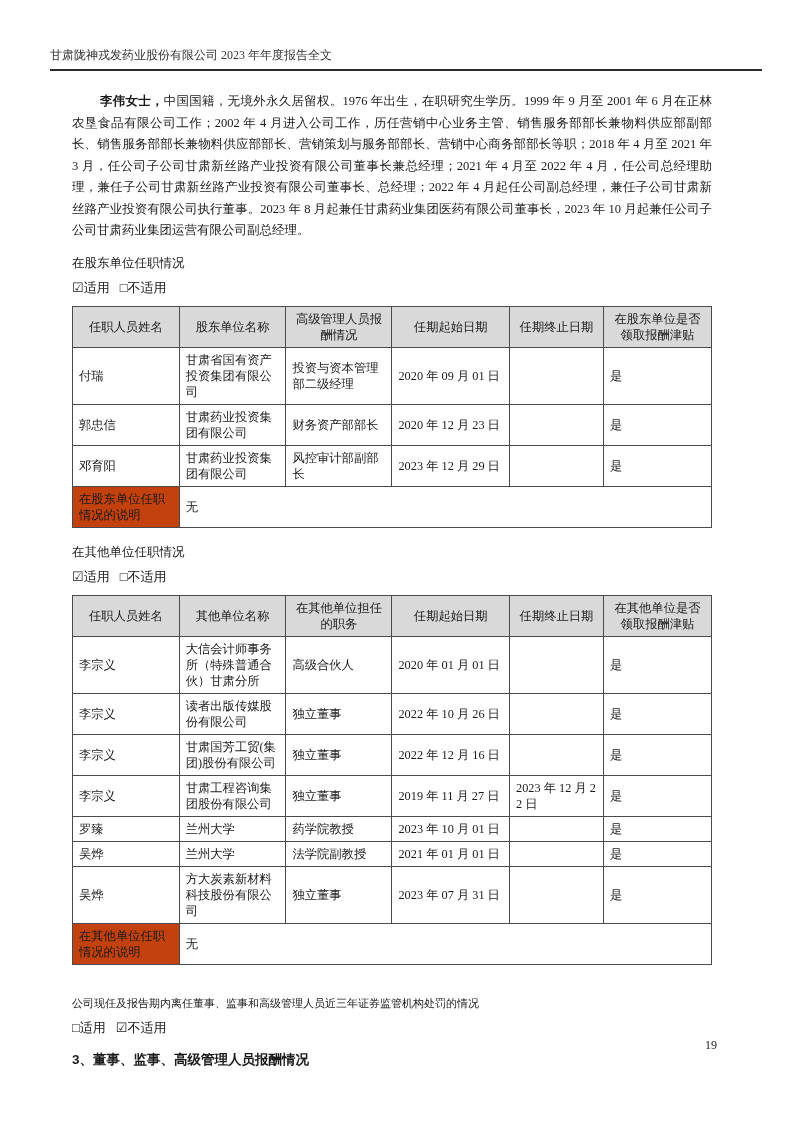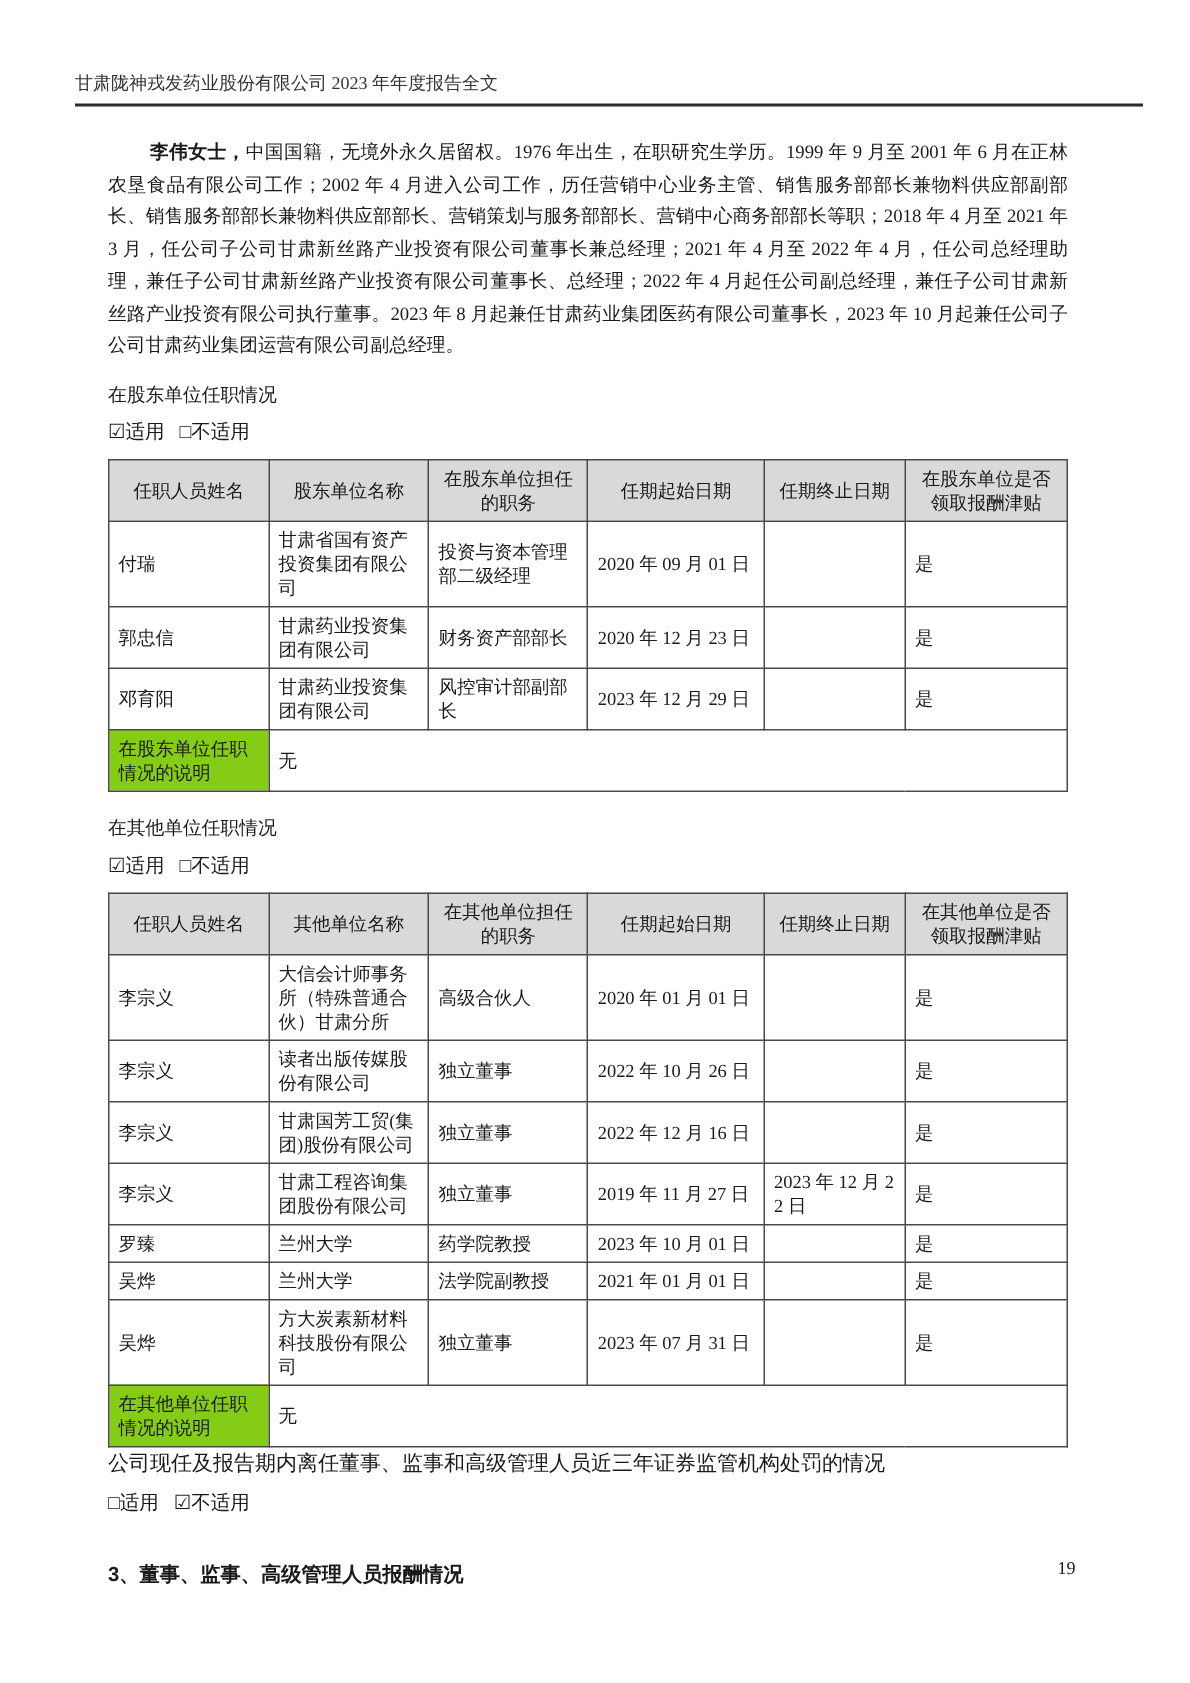--- a/index.html
+++ b/index.html
@@ -101,7 +101,7 @@
         <tr>
       <th>任职人员姓名</th>
       <th>股东单位名称</th>
-      <th>在股东单位担任的职务</th>
+      <th>高级管理人员报酬情况</th>
       <th>任期起始日期</th>
       <th>任期终止日期</th>
       <th>在股东单位是否领取报酬津贴</th>

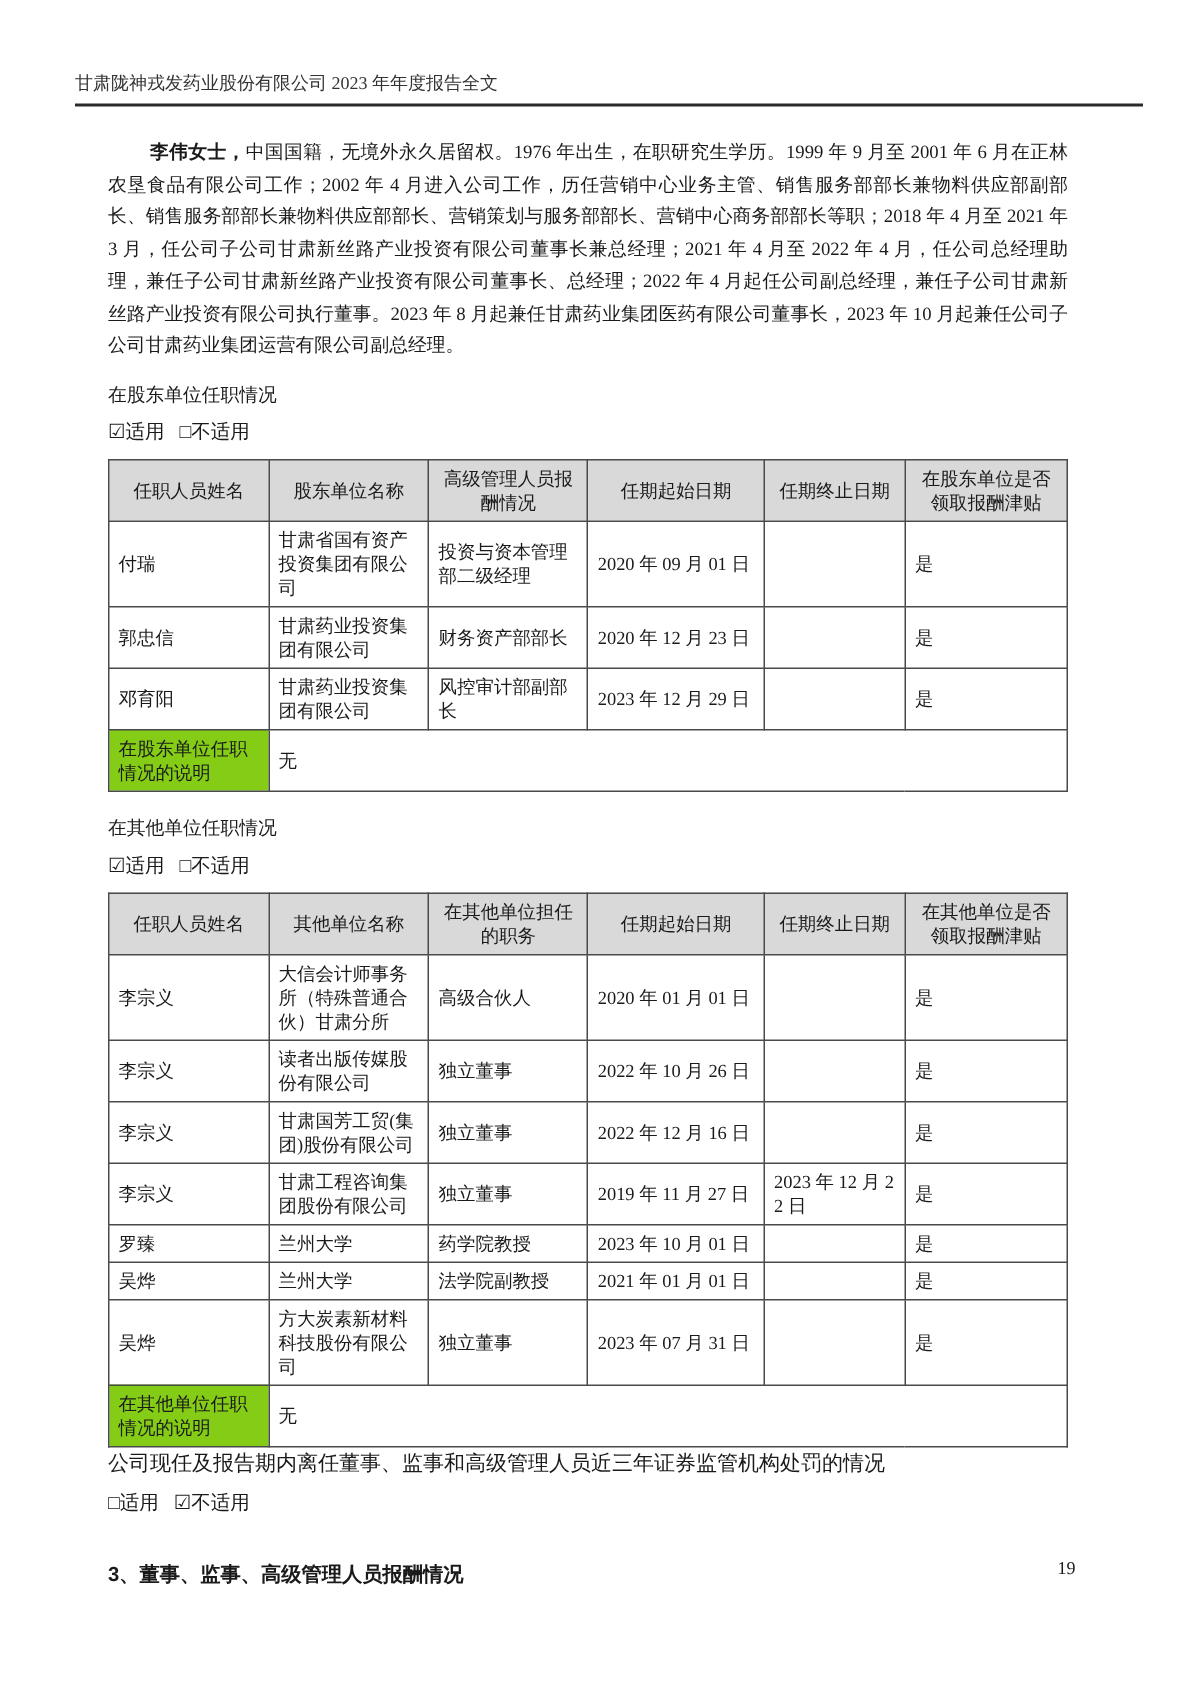--- a/index.html
+++ b/index.html
@@ -55,7 +55,7 @@
     background: #d9d9d9;
     text-align: center;
   }
-  table.report td.note-label { background: #84cc16; }
+  table.report td.note-label { background: #c2410c; }
   .penalty-heading { margin-top: 2px; font-size: 14px; line-height: 20px; }
   h3.num-heading {
     margin-top: 28px;

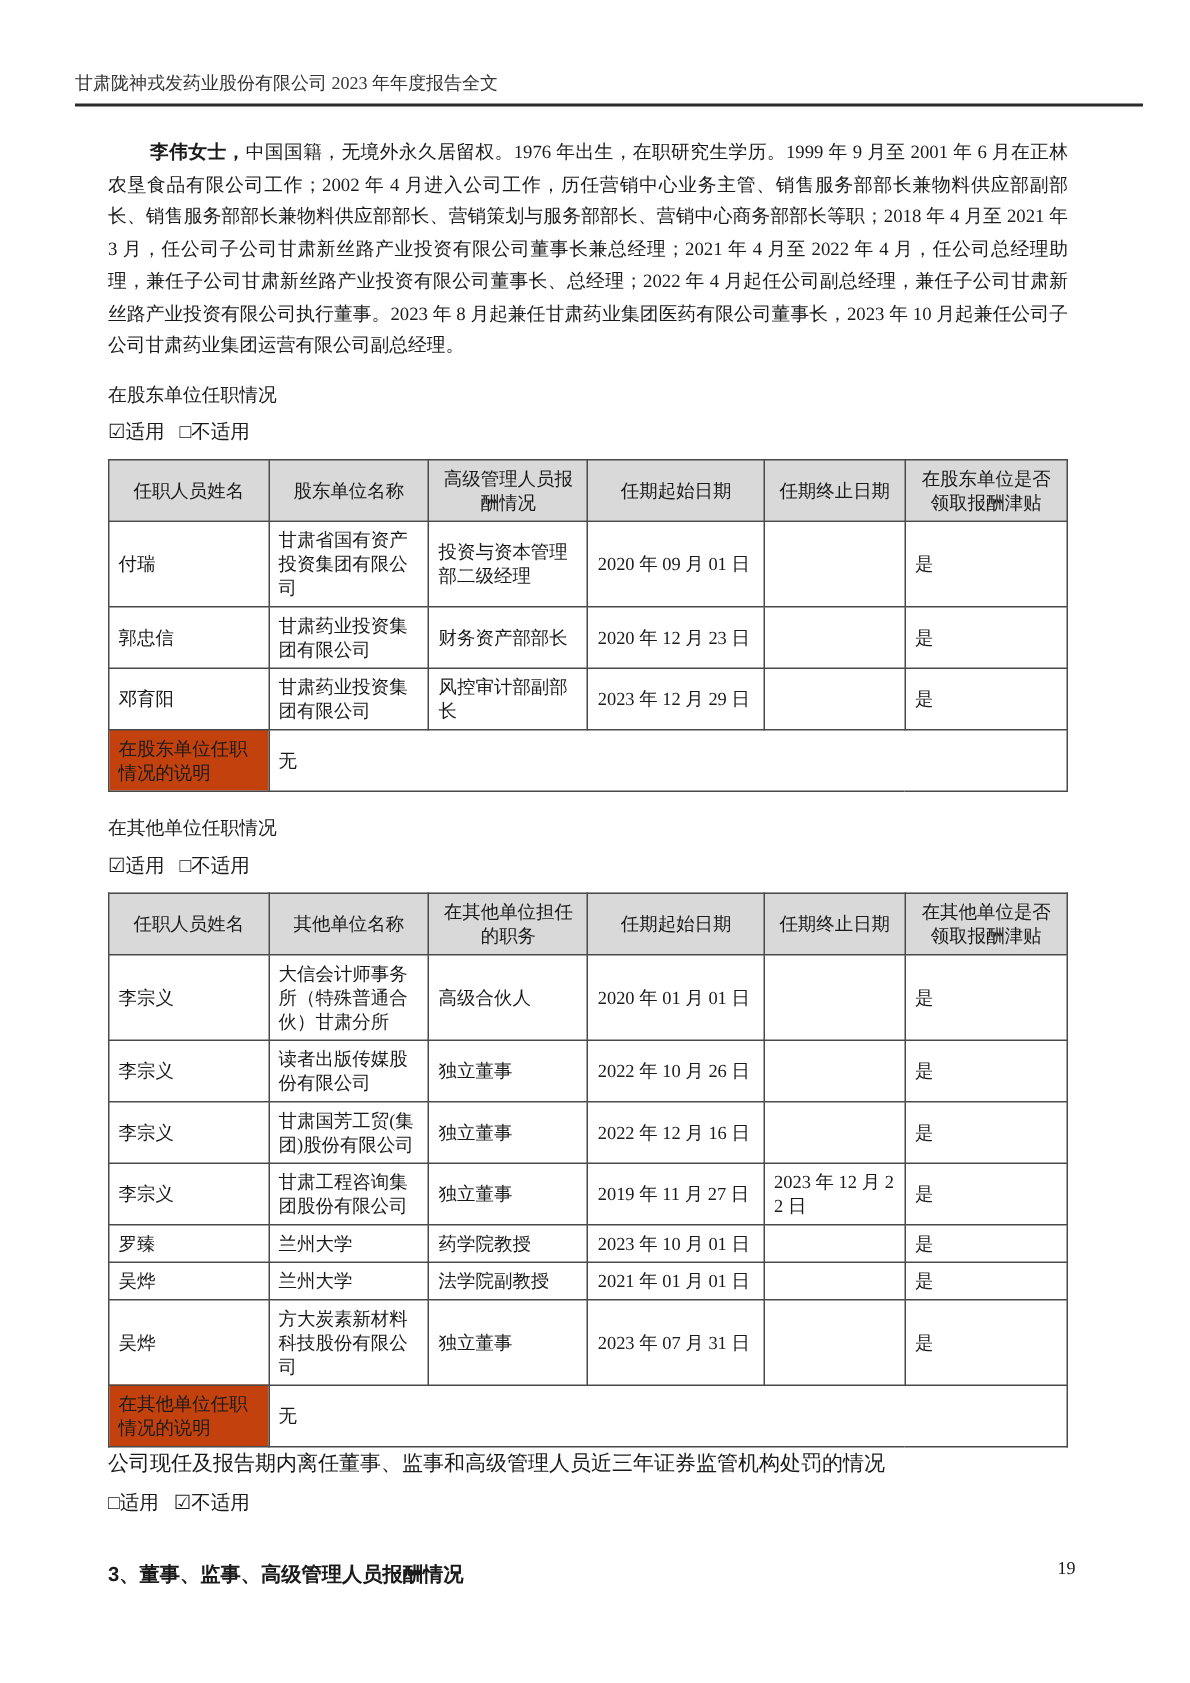--- a/index.html
+++ b/index.html
@@ -56,7 +56,7 @@
     text-align: center;
   }
   table.report td.note-label { background: #c2410c; }
-  .penalty-heading { margin-top: 2px; font-size: 14px; line-height: 20px; }
+  .penalty-heading { margin-top: 28px; font-size: 11px; line-height: 20px; }
   h3.num-heading {
     margin-top: 28px;
     font-size: 13.5px;

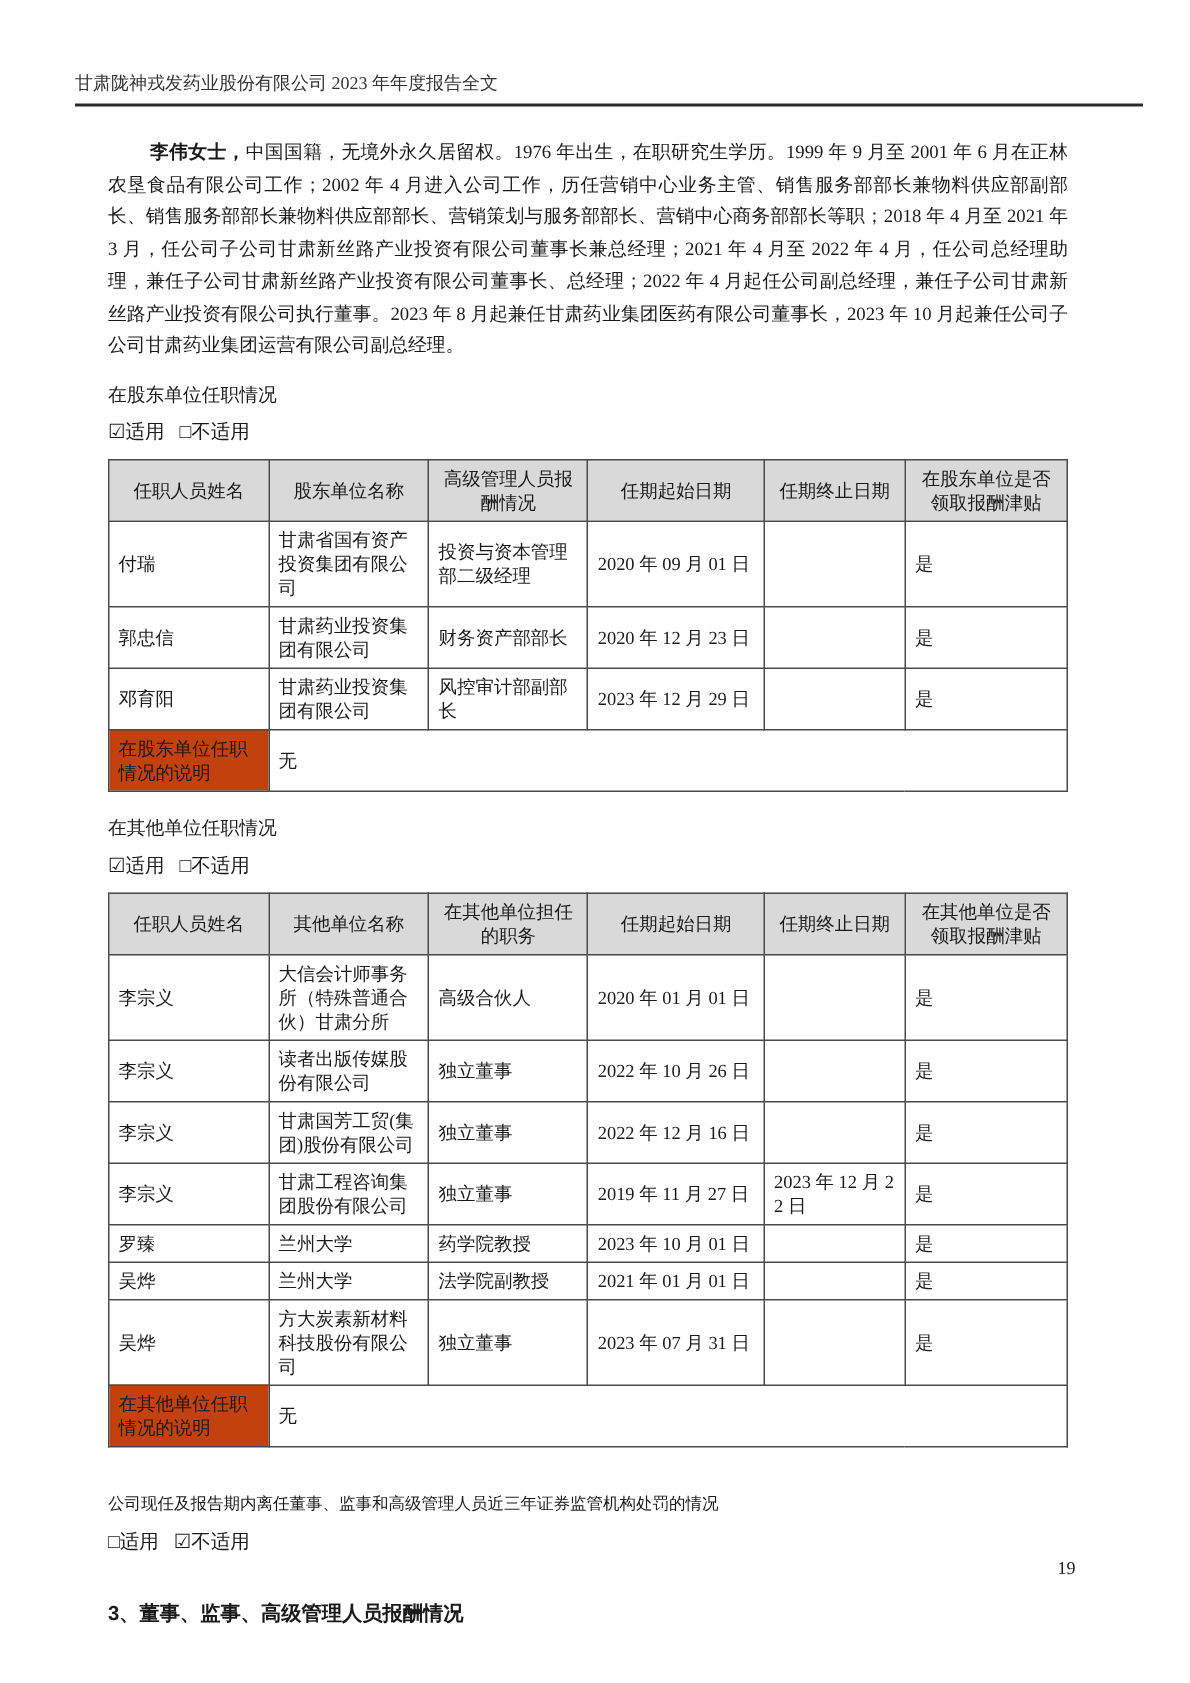--- a/index.html
+++ b/index.html
@@ -58,7 +58,7 @@
   table.report td.note-label { background: #c2410c; }
   .penalty-heading { margin-top: 28px; font-size: 11px; line-height: 20px; }
   h3.num-heading {
-    margin-top: 28px;
+    margin-top: 12px;
     font-size: 13.5px;
     line-height: 20px;
     font-weight: bold;

